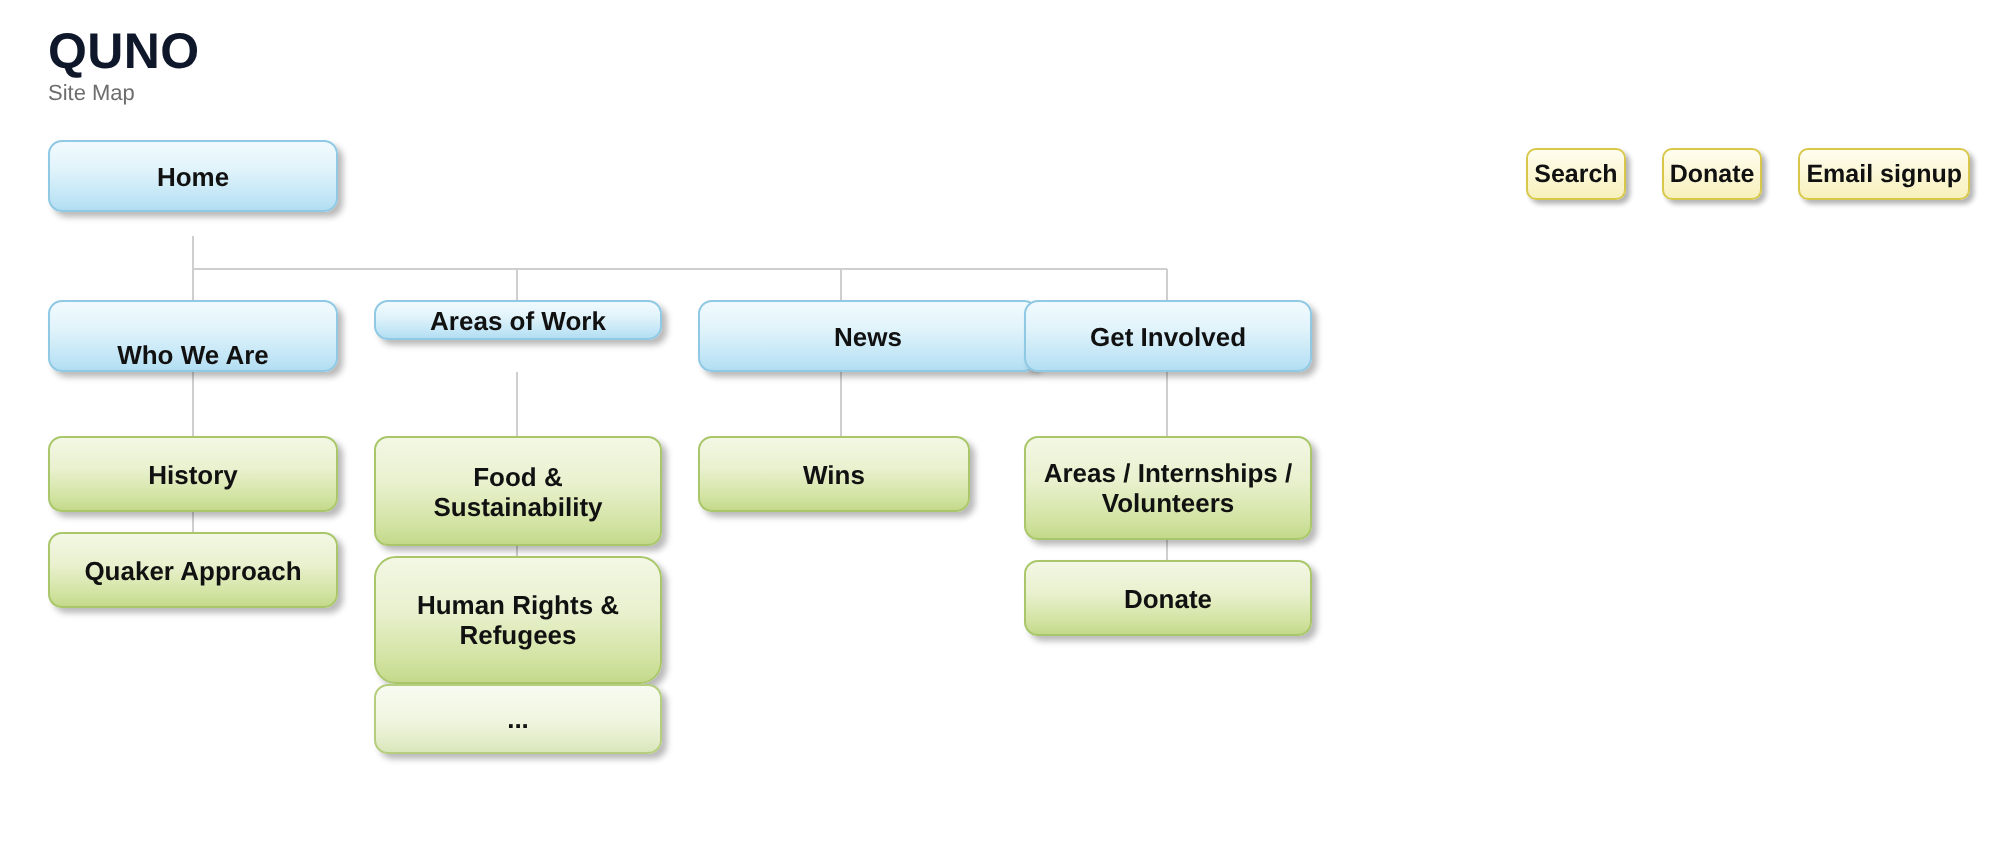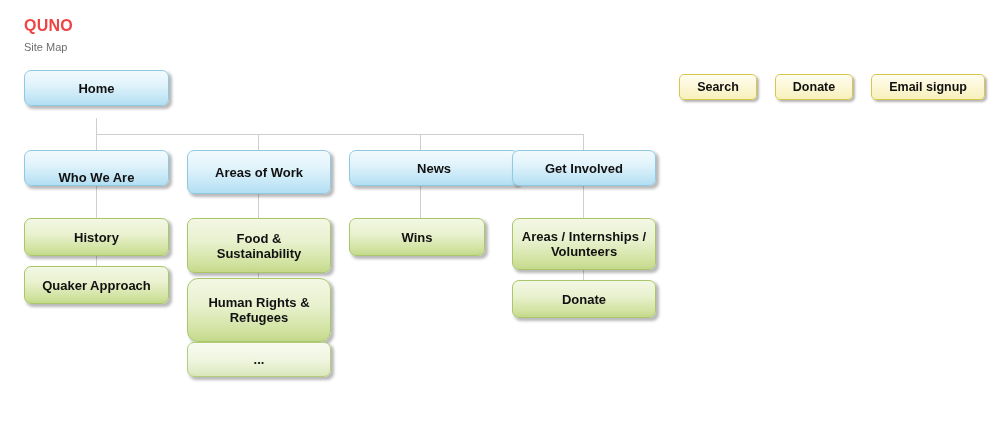--- a/index.html
+++ b/index.html
@@ -23,9 +23,9 @@
     top: 14px;
   }
   #site-title {
-    font-size: 16px;
+    font-size: 25px;
     font-weight: bold;
-    color: #ef4444;
+    color: #0f172a;
     letter-spacing: 0.2px;
     line-height: 24px;
   }

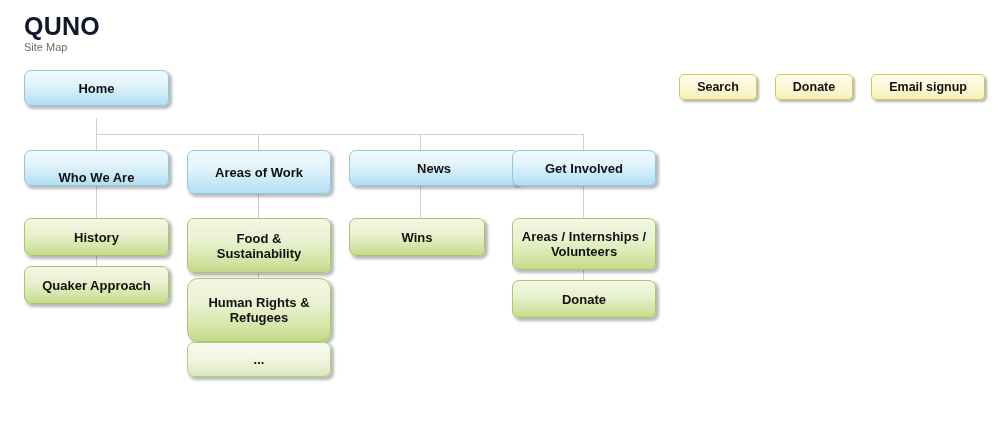--- a/index.html
+++ b/index.html
@@ -49,7 +49,7 @@
     border: 1.5px solid #d8c84a;
     border-radius: 5px;
     height: 26px;
-    padding: 0 17px;
+    padding: 0 3px;
     display: flex;
     align-items: center;
     justify-content: center;

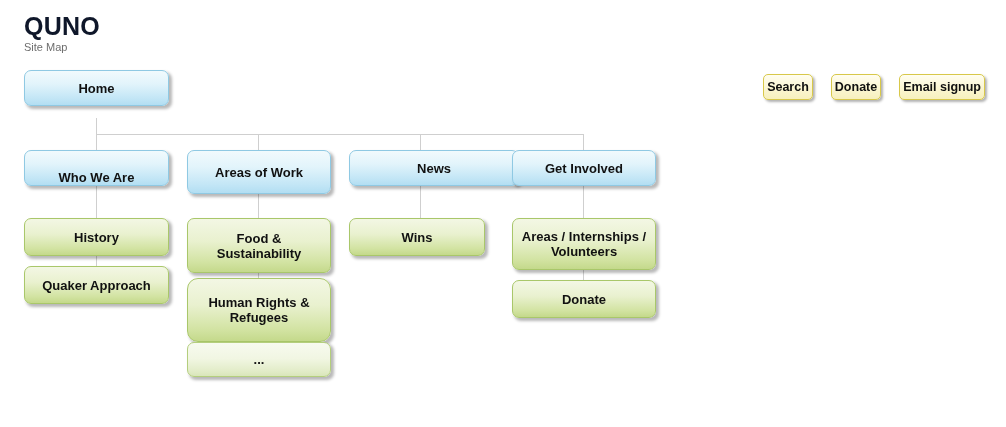--- a/index.html
+++ b/index.html
@@ -165,7 +165,7 @@
     <div class="node blue" style="left:24px; top:150px; width:145px; height:36px;align-items:flex-end;">
       <span class="node-label">Who We Are</span>
     </div>
-    <div class="node blue" style="left:187px; top:150px; width:144px; height:44px;">
+    <div class="node blue" style="left:187px; top:150px; width:144px; height:20px;">
       <span class="node-label">Areas of Work</span>
     </div>
     <div class="node blue" style="left:349px; top:150px; width:170px; height:36px;">

